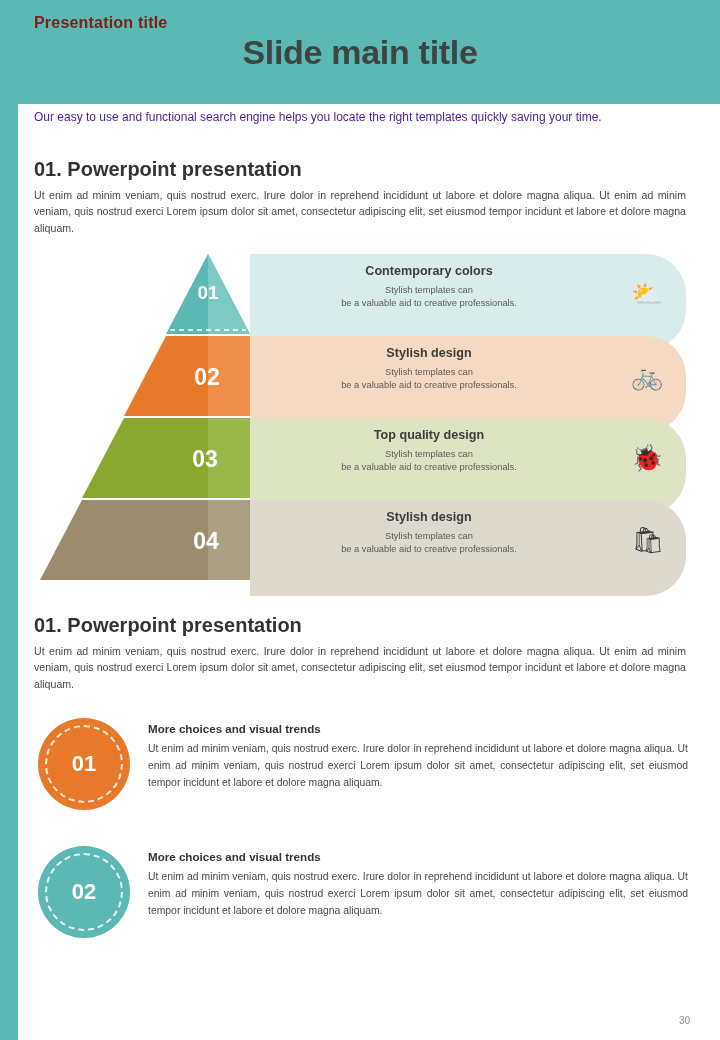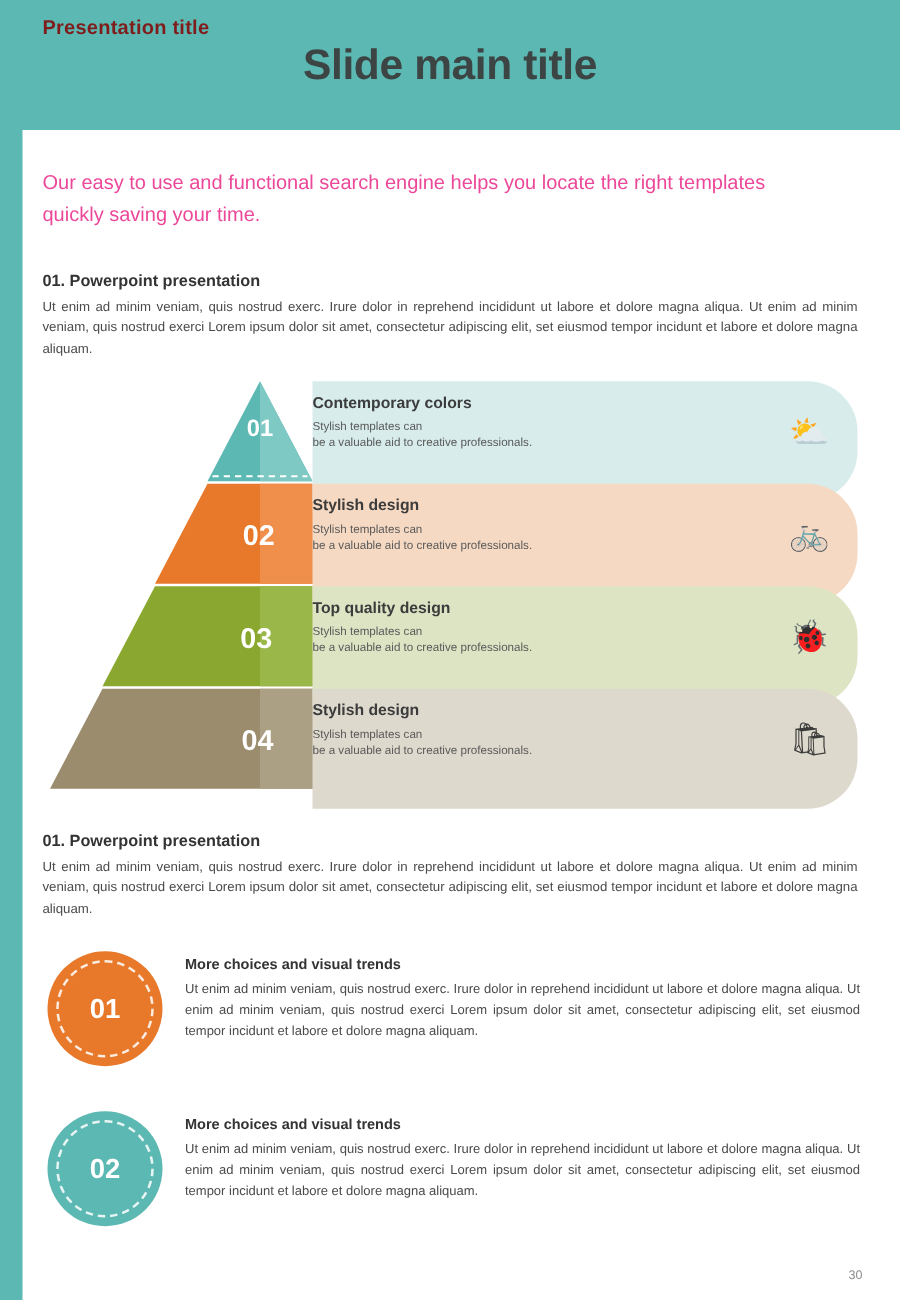--- a/index.html
+++ b/index.html
@@ -53,10 +53,10 @@
 
   
   .intro {
-    margin: 30px 34px 0 34px;
-    font-size: 16px;
+    margin: 4px 34px 0 34px;
+    font-size: 12px;
     line-height: 1.65;
-    color: #ec4899;
+    color: #4c1d95;
     width: 620px;
   }
 

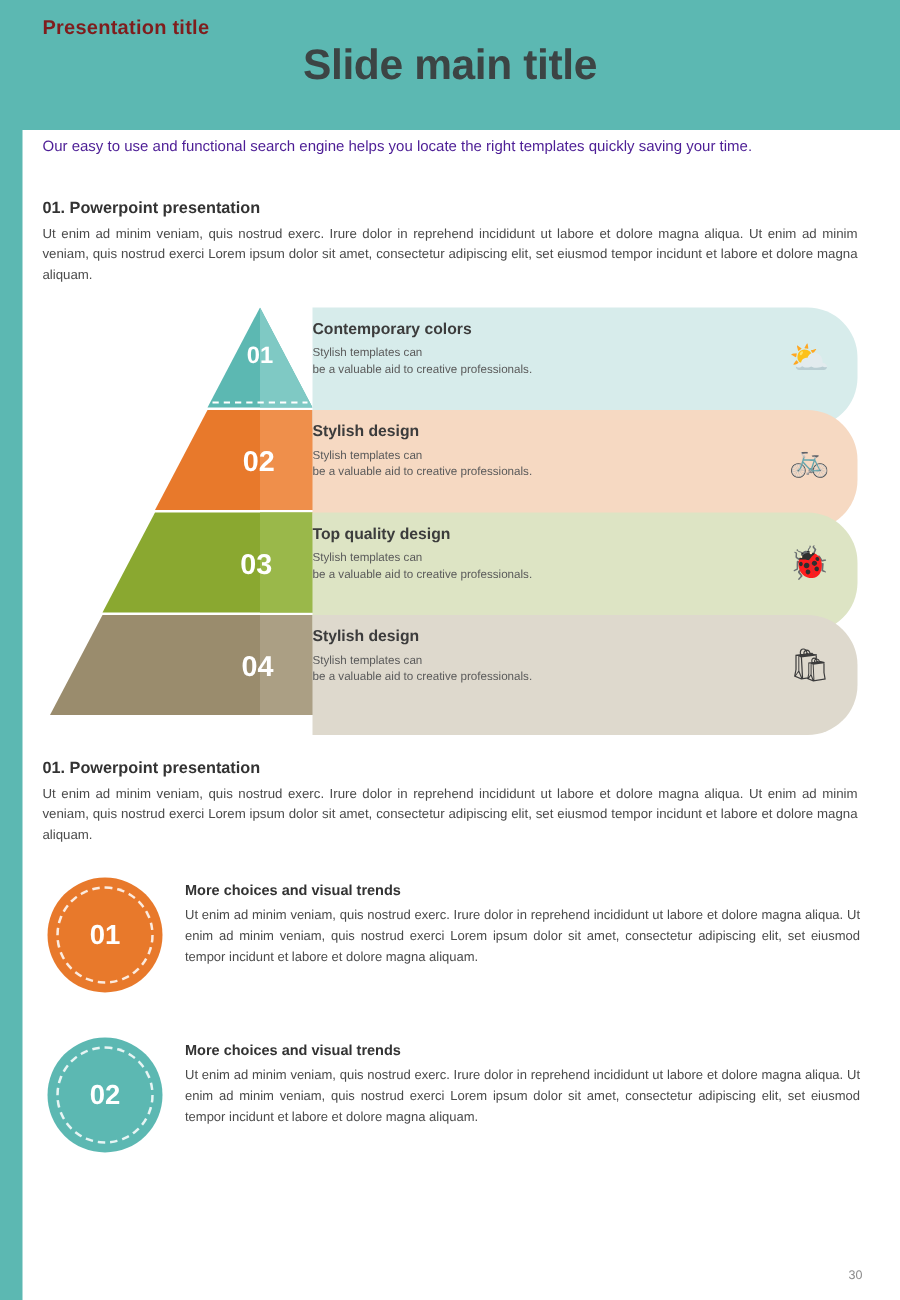--- a/index.html
+++ b/index.html
@@ -63,7 +63,7 @@
   
   .section-heading {
     margin: 30px 34px 6px 34px;
-    font-size: 13px;
+    font-size: 20px;
     font-weight: bold;
     color: #333;
   }

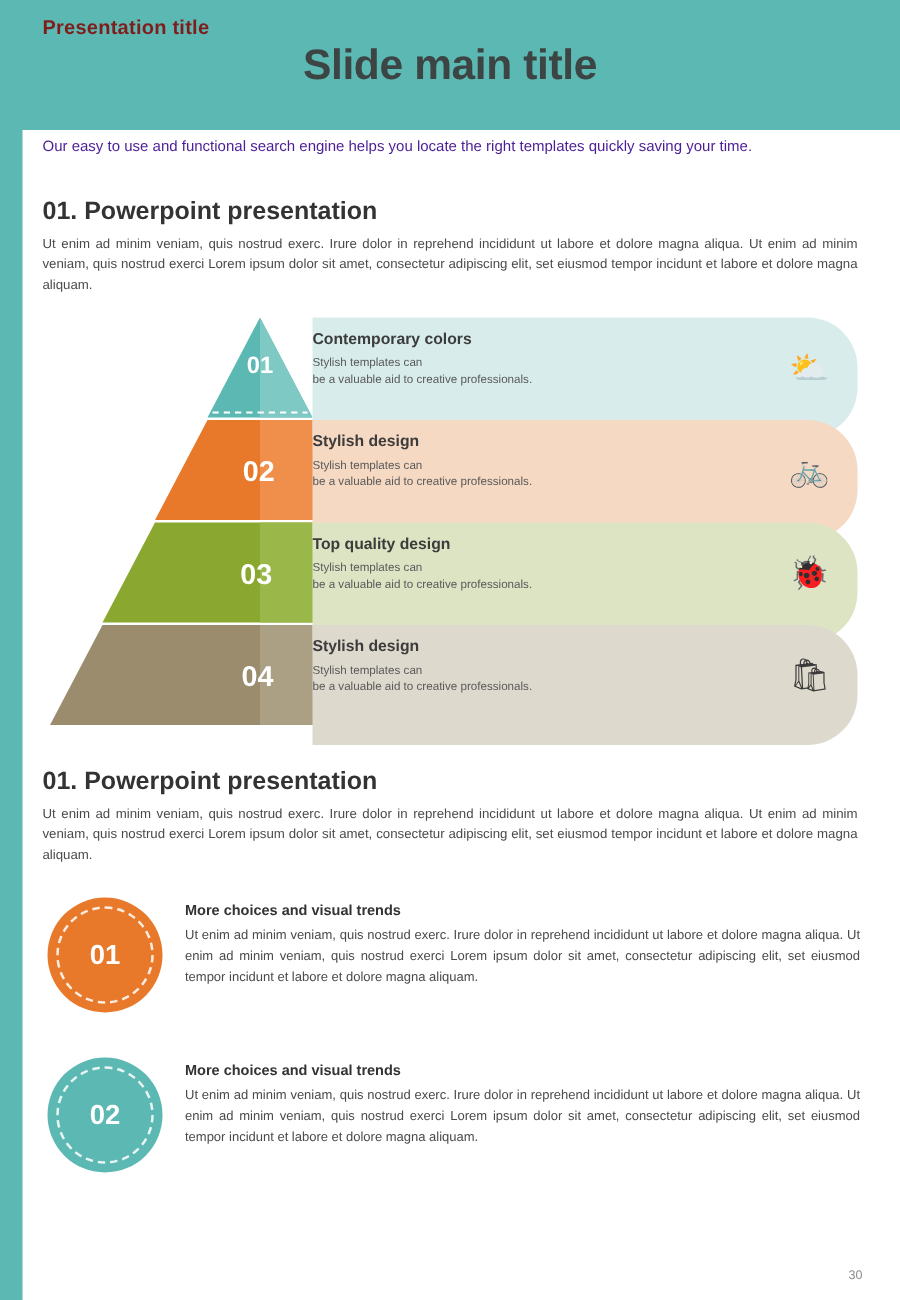--- a/index.html
+++ b/index.html
@@ -100,7 +100,7 @@
     border-radius: 0 40px 40px 0;
     box-sizing: border-box;
     padding: 10px 78px 0 0;
-    text-align: left;
+    text-align: center;
   }
   .band-1 { left: 250px; background: #d7eceb; }
   .band-2 { left: 250px; background: #f6d9c2; }

